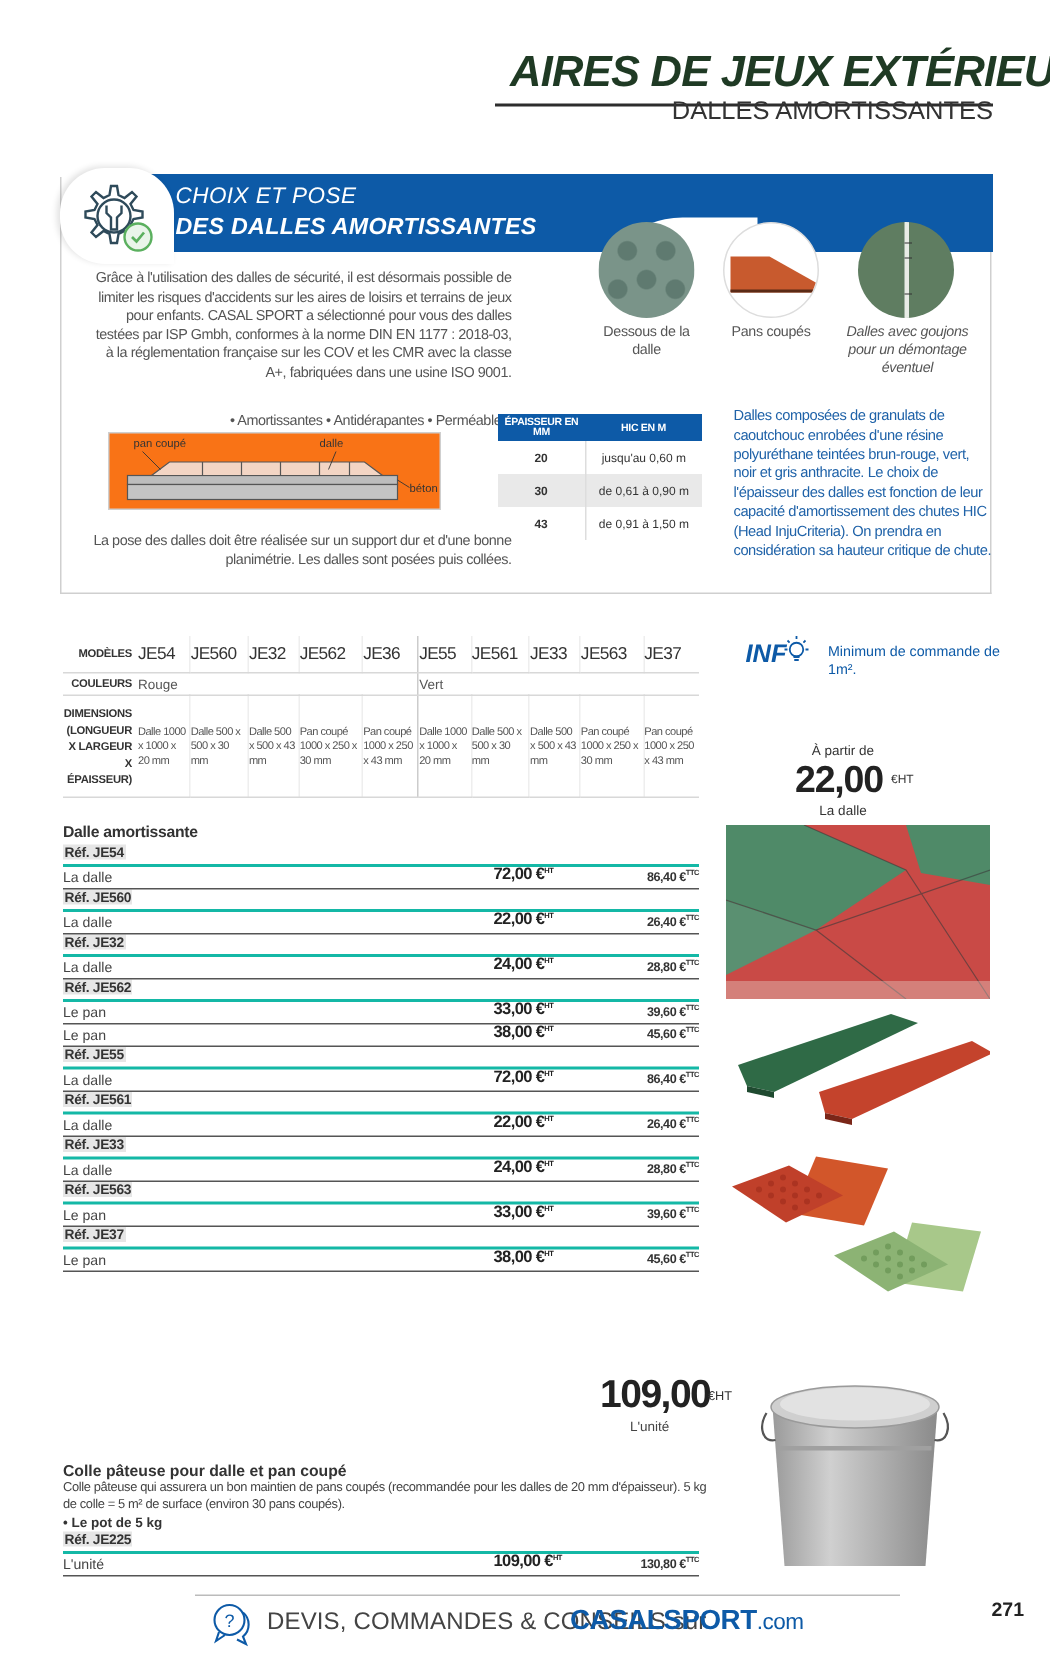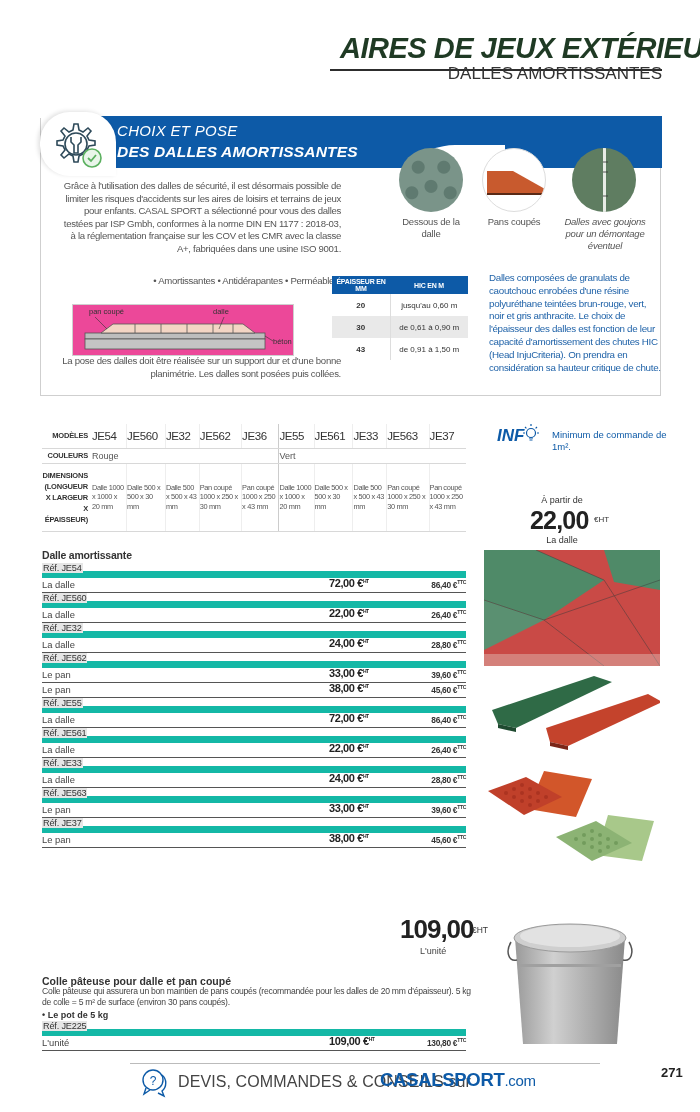--- a/index.html
+++ b/index.html
@@ -27,7 +27,7 @@
   #info-para { left: 61px; top: 180px; width: 280px; }
   #info-bullets { left: 61px; top: 275px; width: 280px; }
 
-  #diagram { left: 72px; top: 304px; width: 222px; height: 52px; border: 1px solid #cfcfcf; background: #ec4899; }
+  #diagram { left: 72px; top: 288px; width: 222px; height: 52px; border: 1px solid #cfcfcf; background: #f97316; }
   #pose-para { left: 61px; top: 355px; width: 280px; }
 
   

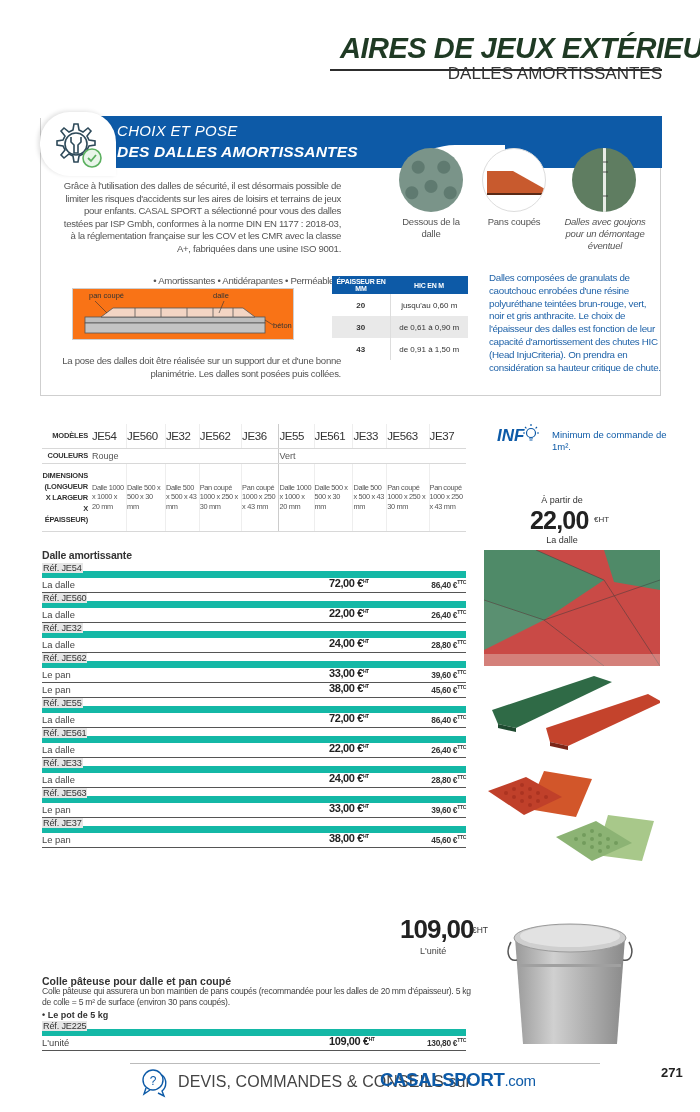--- a/index.html
+++ b/index.html
@@ -70,7 +70,7 @@
   
   #list-title { left: 42px; top: 549px; font-size: 10.5px; font-weight: bold; color: #333; letter-spacing: -0.2px; }
   .pl { left: 42px; width: 424px; }
-  .pl-ref { height: 15px; border-bottom: 7px solid #14b8a6; font-size: 9.2px; font-weight: normal; color: #333; letter-spacing: -0.2px; }
+  .pl-ref { height: 15px; border-bottom: 2px solid #14b8a6; font-size: 9.2px; font-weight: bold; color: #333; letter-spacing: -0.2px; }
   .pl-ref span { background: #e6e6e6; padding: 0 1px; }
   .pl-row { height: 15px; border-bottom: 1.5px solid #555; font-size: 9.4px; color: #444; position: relative; }
   .pl-row .lbl { position: absolute; left: 0; top: 1px; }

